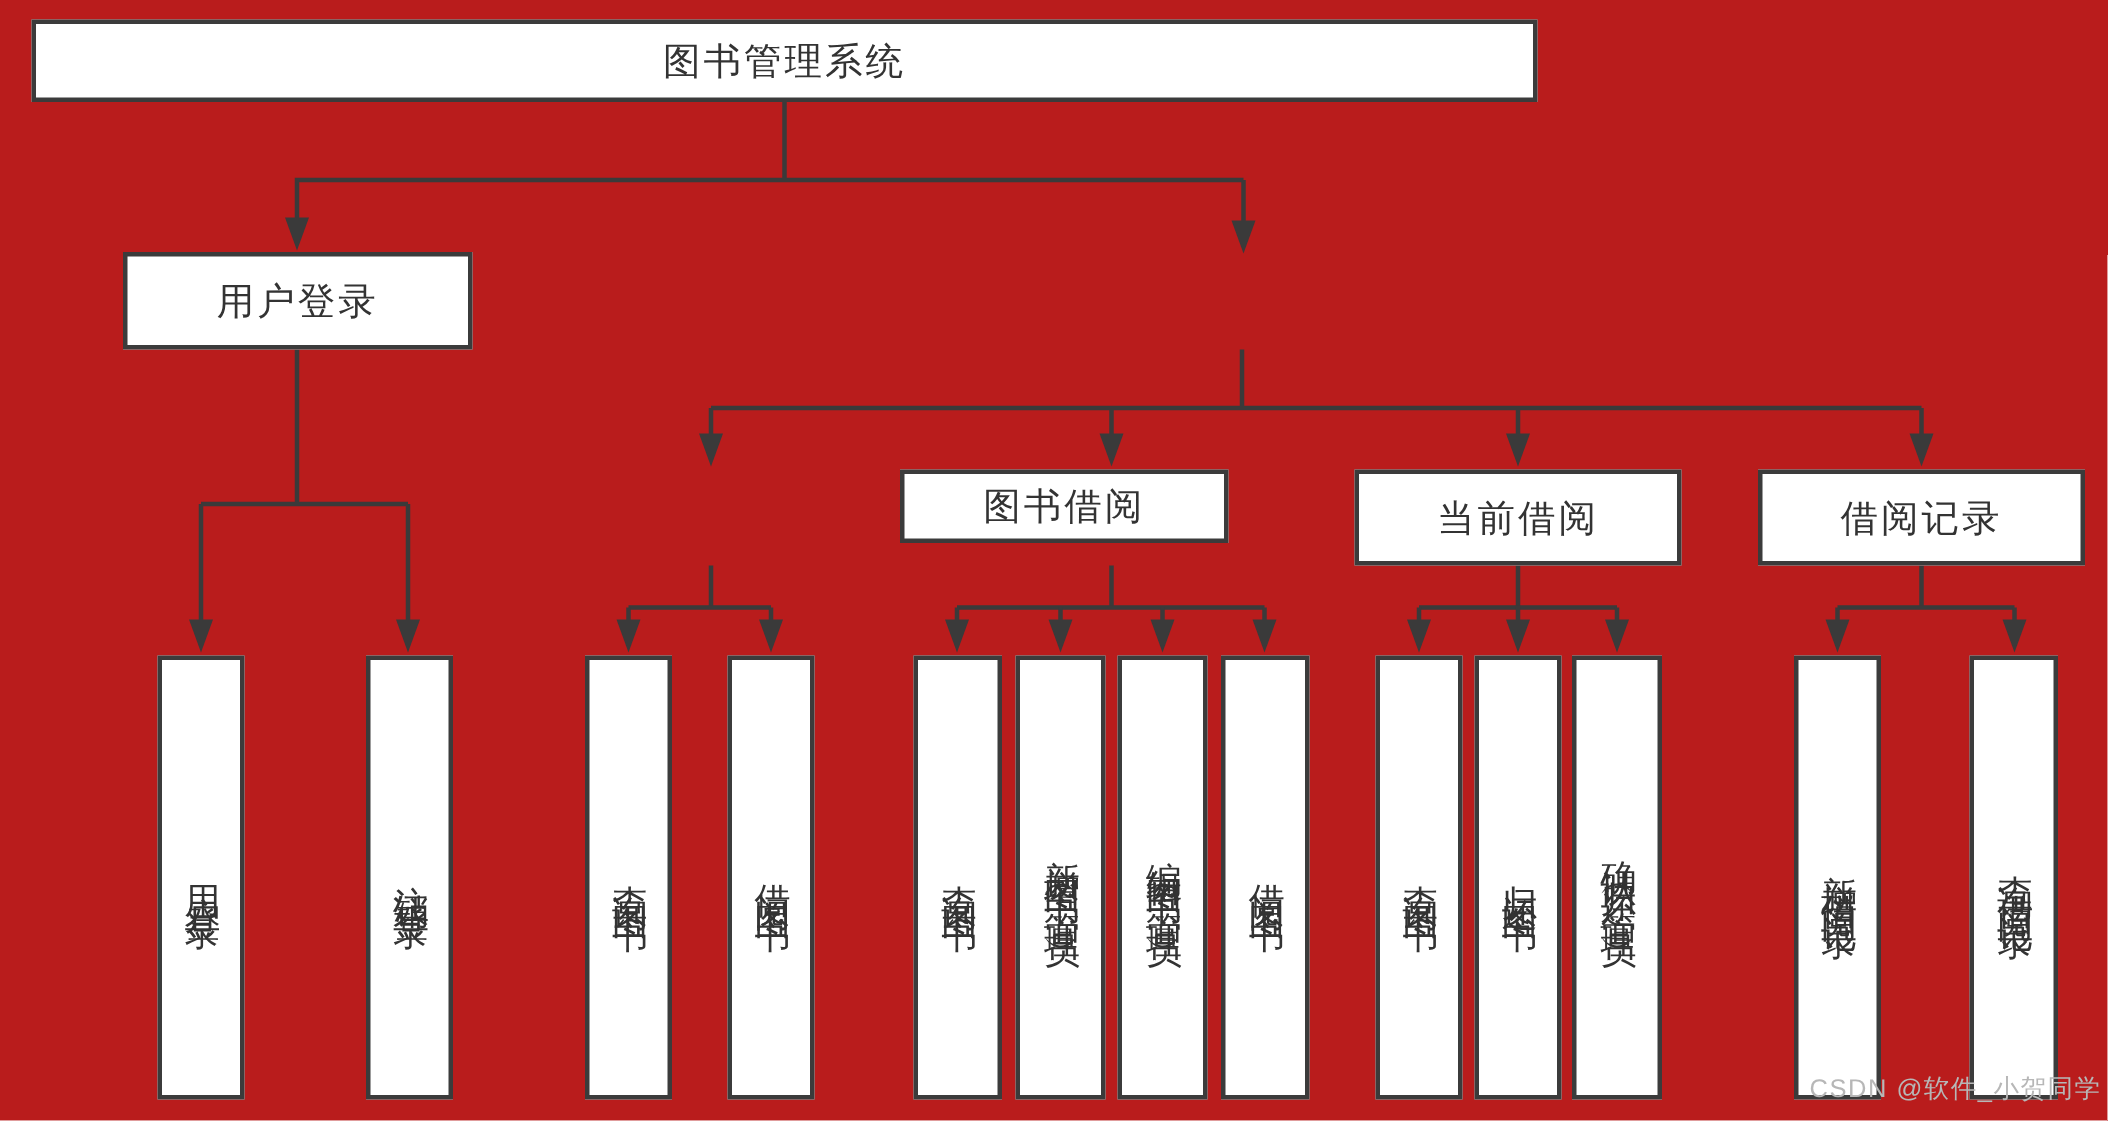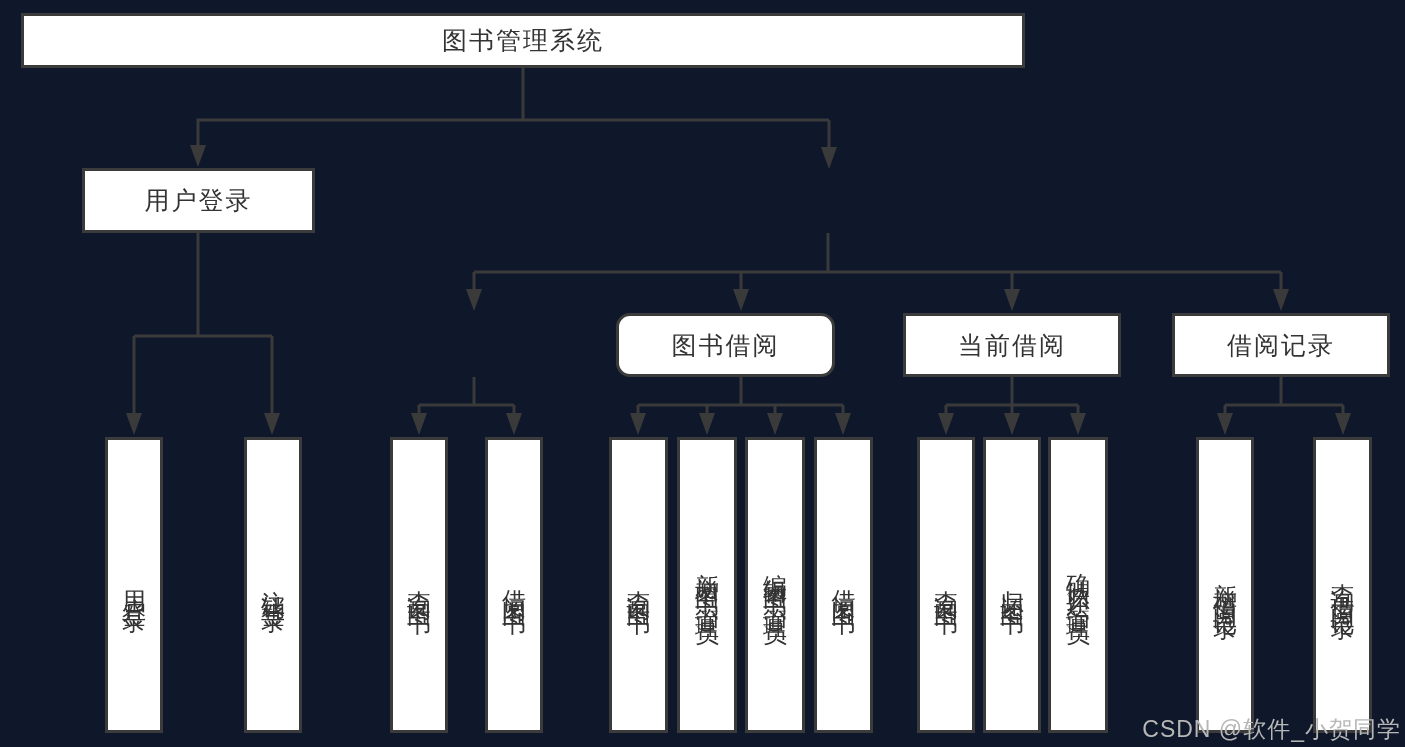--- a/index.html
+++ b/index.html
@@ -12,7 +12,7 @@
     position: relative;
     width: 1405px;
     height: 747px;
-    background: #0f172a;
+    background: #b91c1c;
     overflow: hidden;
   }
   .connectors {

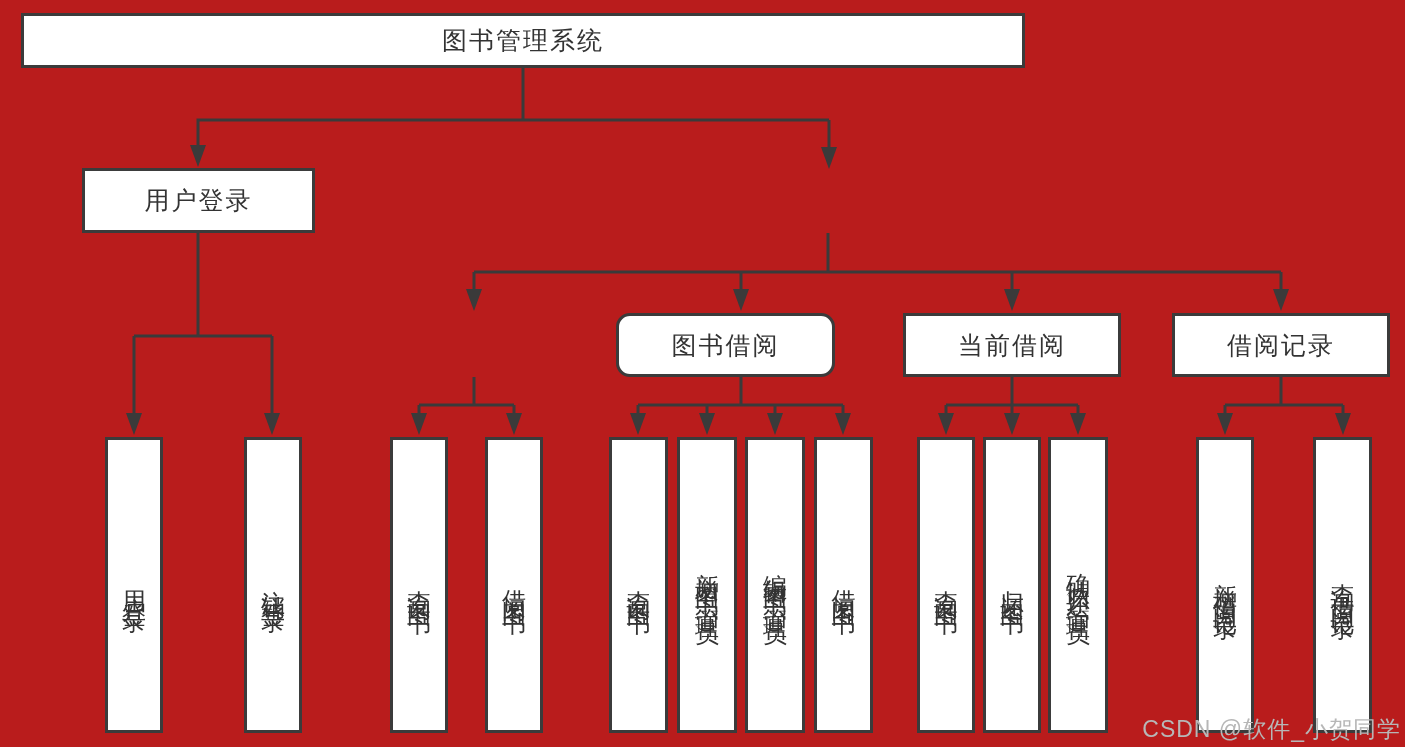--- a/index.html
+++ b/index.html
@@ -48,7 +48,7 @@
   #n-l2-0  { left: 82px;  top: 168px; width: 233px;  height: 65px; }
   #n-l2-1  { left: 712px; top: 168px; width: 233px;  height: 65px; }
   #n-l3-0  { left: 363px;  top: 313px; width: 222px; height: 64px; }
-  #n-l3-1  { left: 616px;  top: 313px; width: 219px; height: 64px; border-radius: 14px; }
+  #n-l3-1  { left: 600px;  top: 313px; width: 219px; height: 49px; }
   #n-l3-2  { left: 903px;  top: 313px; width: 218px; height: 64px; }
   #n-l3-3  { left: 1172px; top: 313px; width: 218px; height: 64px; }
   #n-leaf-0  { left: 105px;  width: 58px; }

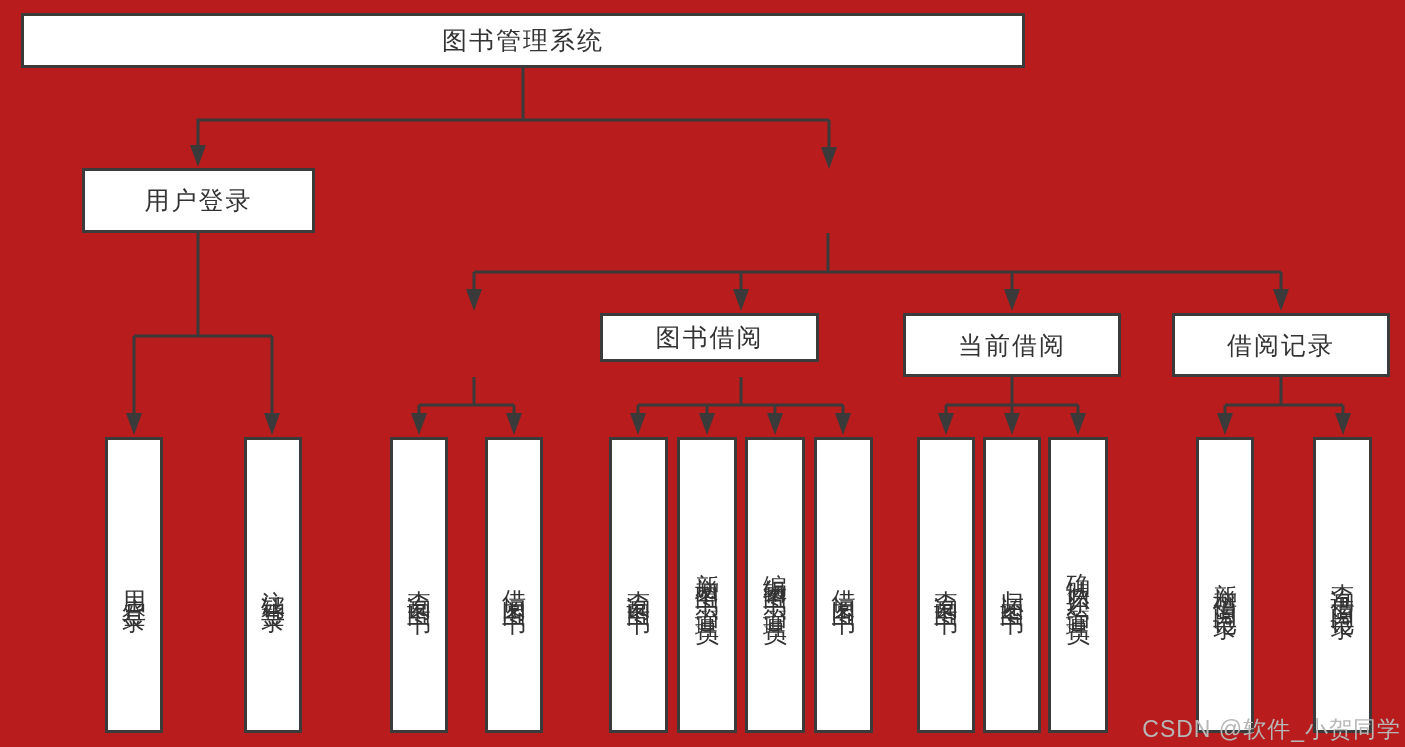--- a/index.html
+++ b/index.html
@@ -68,7 +68,7 @@
     position: absolute;
     right: 4px;
     top: 714px;
-    font-size: 23px;
+    font-size: 17px;
     letter-spacing: 1px;
     color: #b7b7b7;
     z-index: 5;

